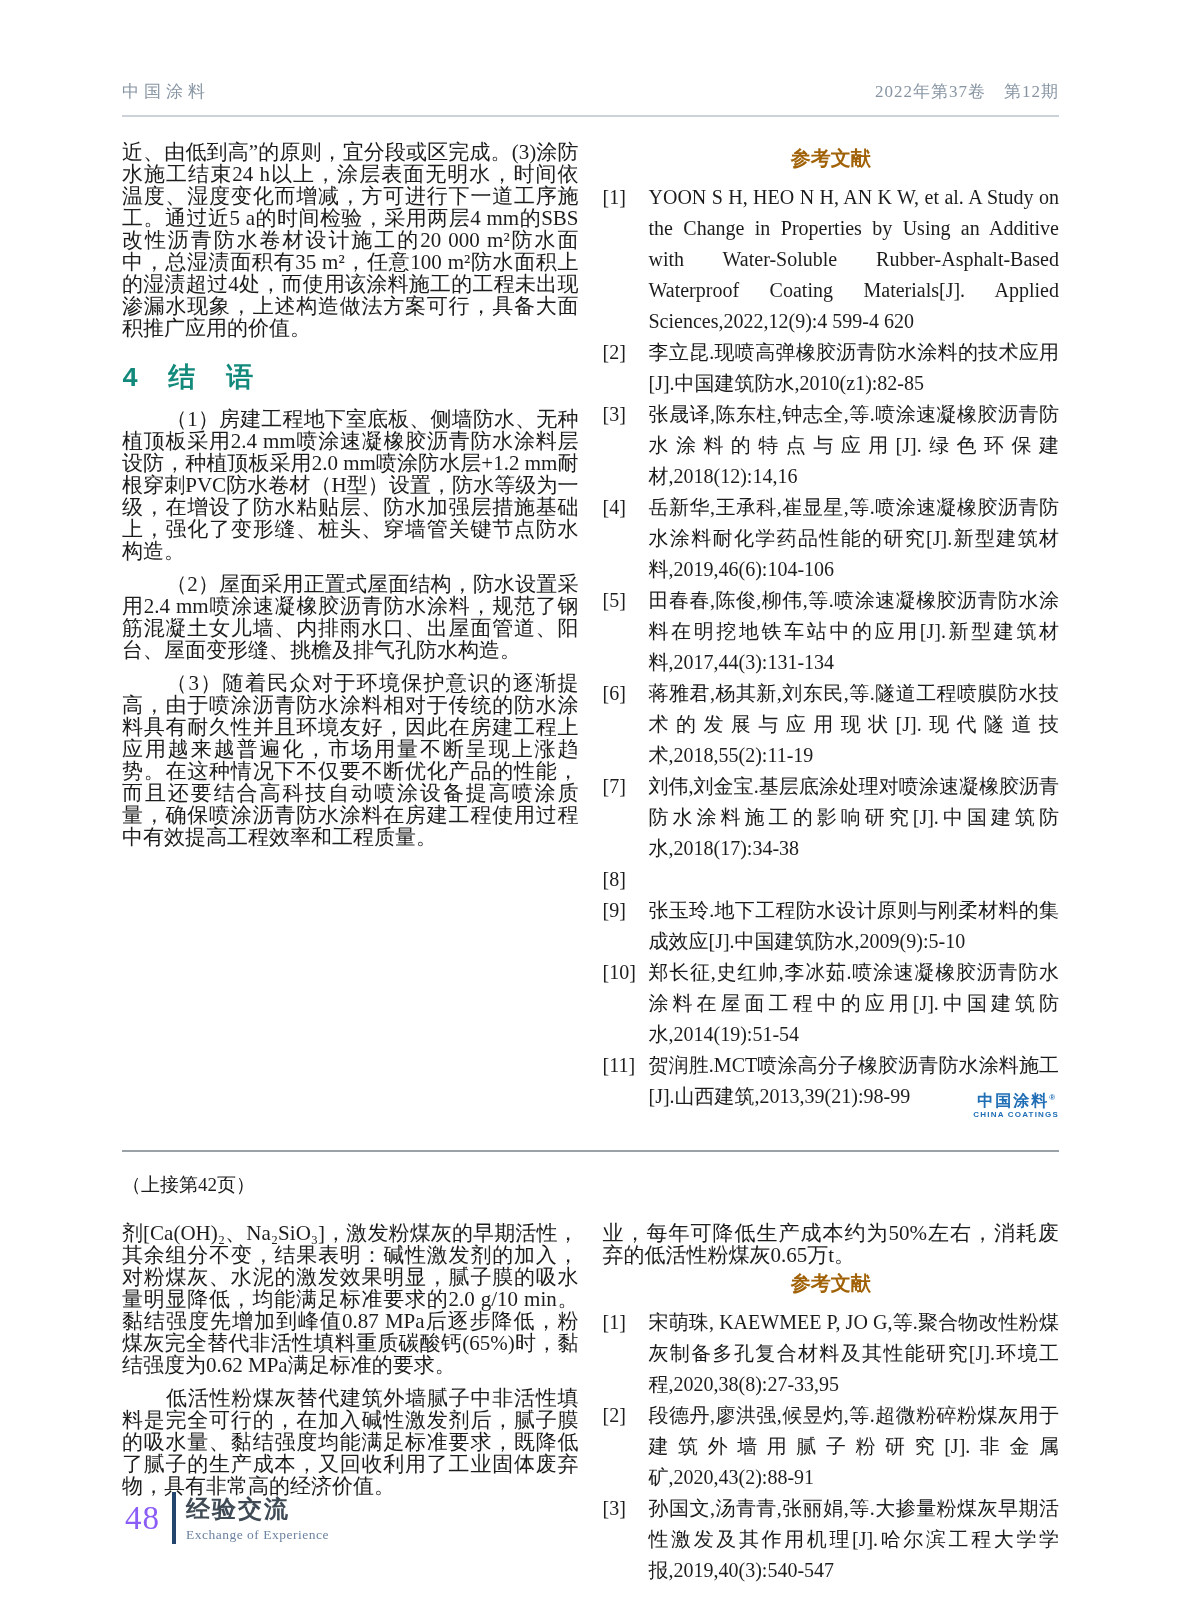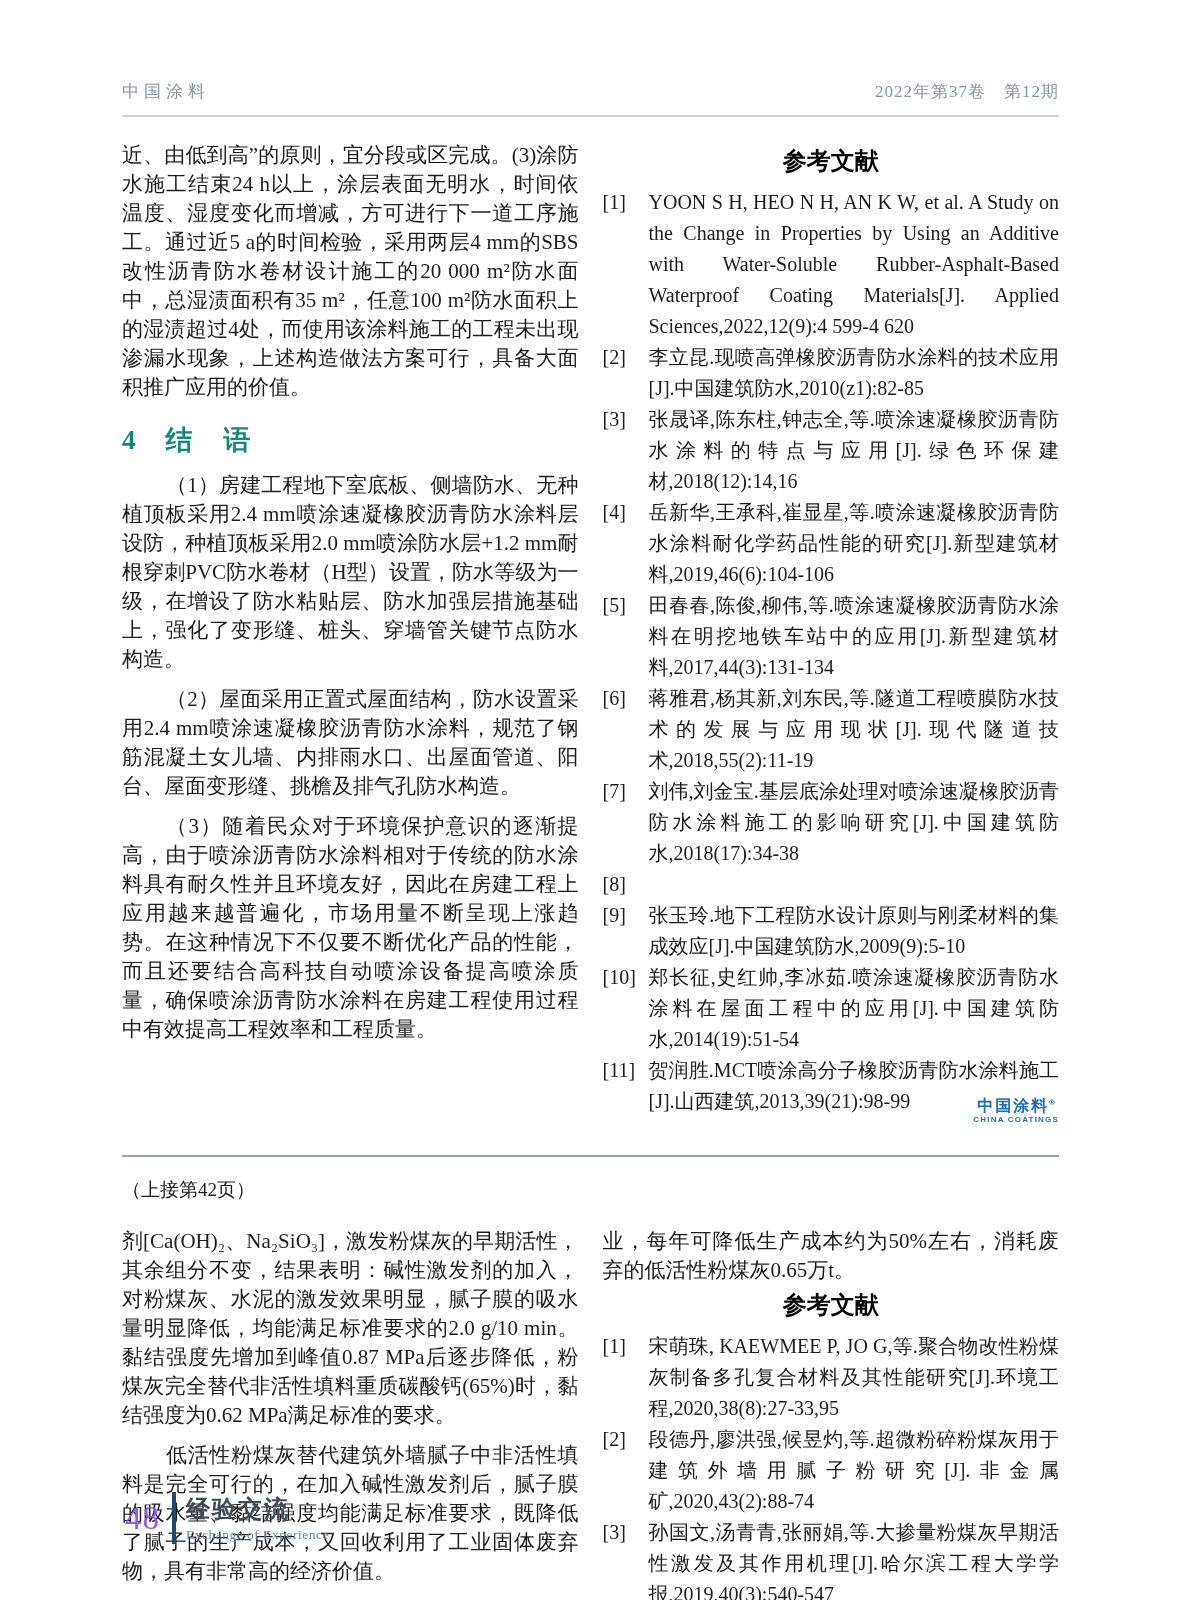--- a/index.html
+++ b/index.html
@@ -35,7 +35,7 @@
   p.body-text {
     margin: 0;
     font-size: 21px;
-    line-height: 29px;
+    line-height: 22px;
     text-align: justify;
   }
   p.indent { text-indent: 2.1em; margin-top: 11px; }

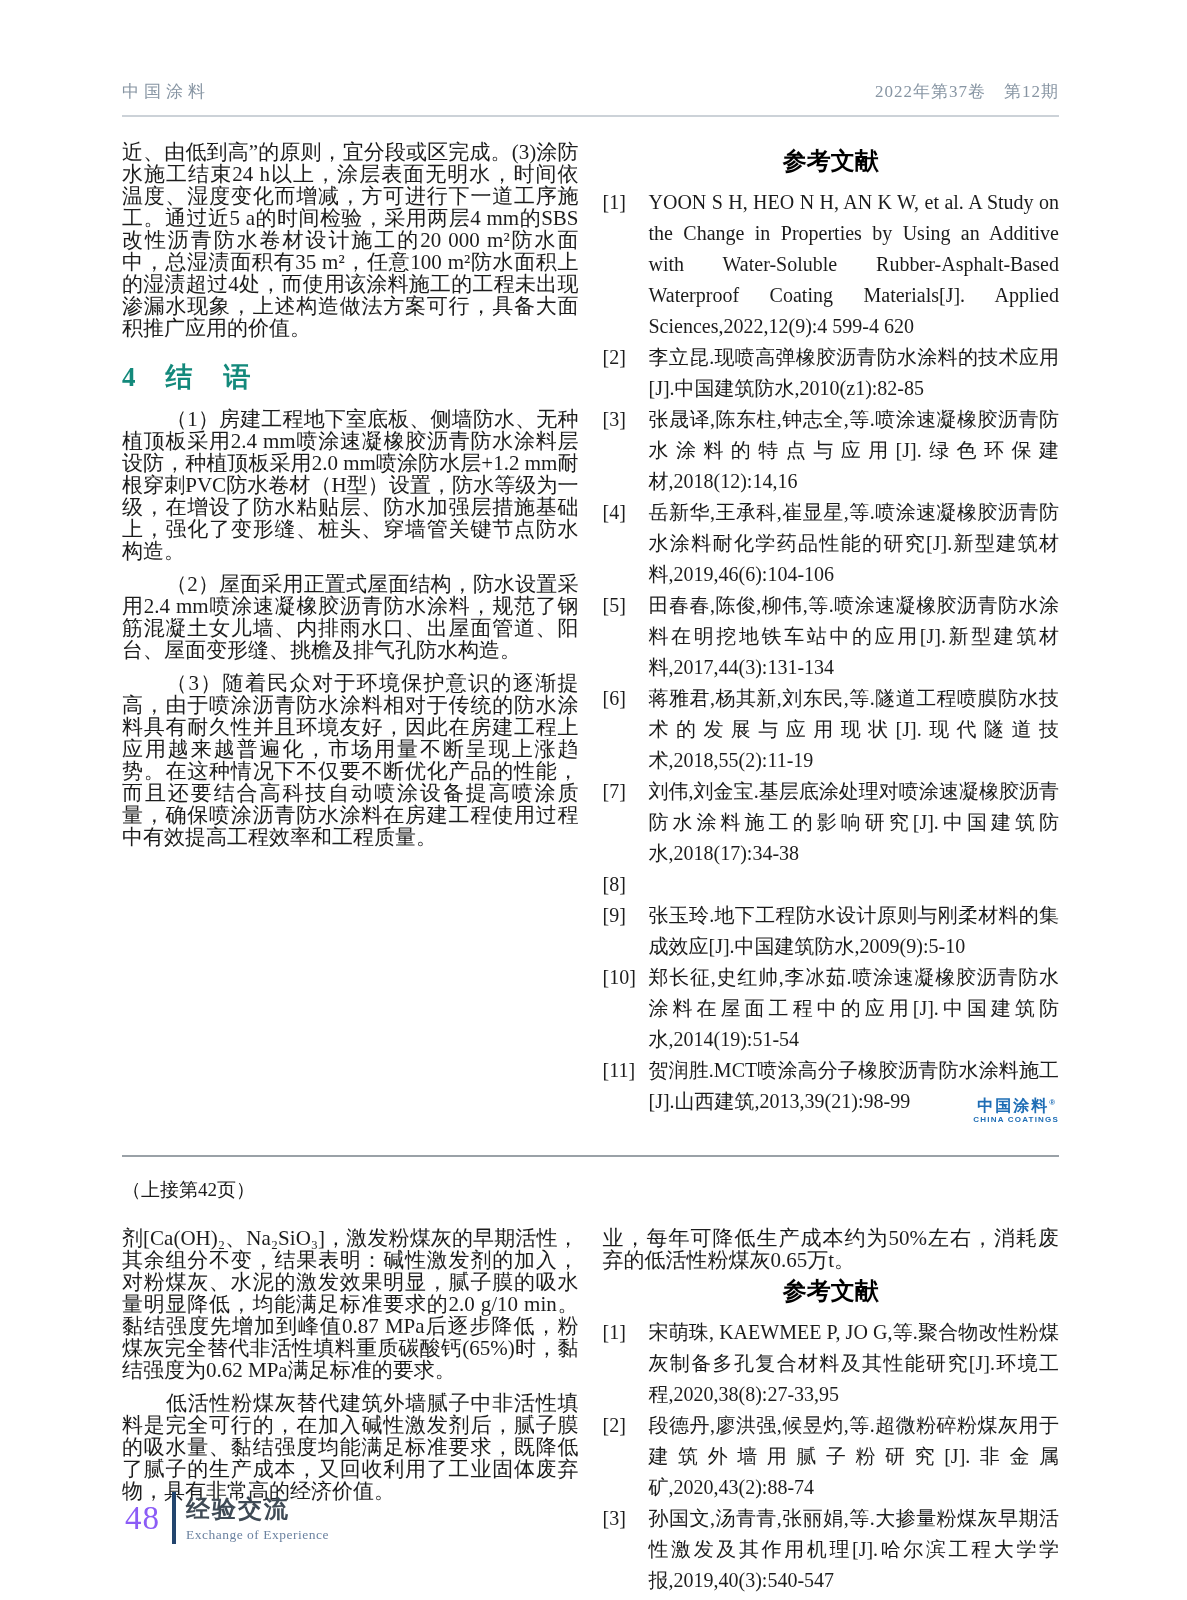--- a/index.html
+++ b/index.html
@@ -55,8 +55,8 @@
     text-align: center;
     font-family: "Liberation Sans", "DejaVu Sans", sans-serif;
     font-weight: bold;
-    font-size: 24px;
-    color: #000000;
+    font-size: 20px;
+    color: #a16207;
   }
   .ref { display: flex; font-size: 20px; line-height: 31px; }
   .ref-num { flex: 0 0 46px; }

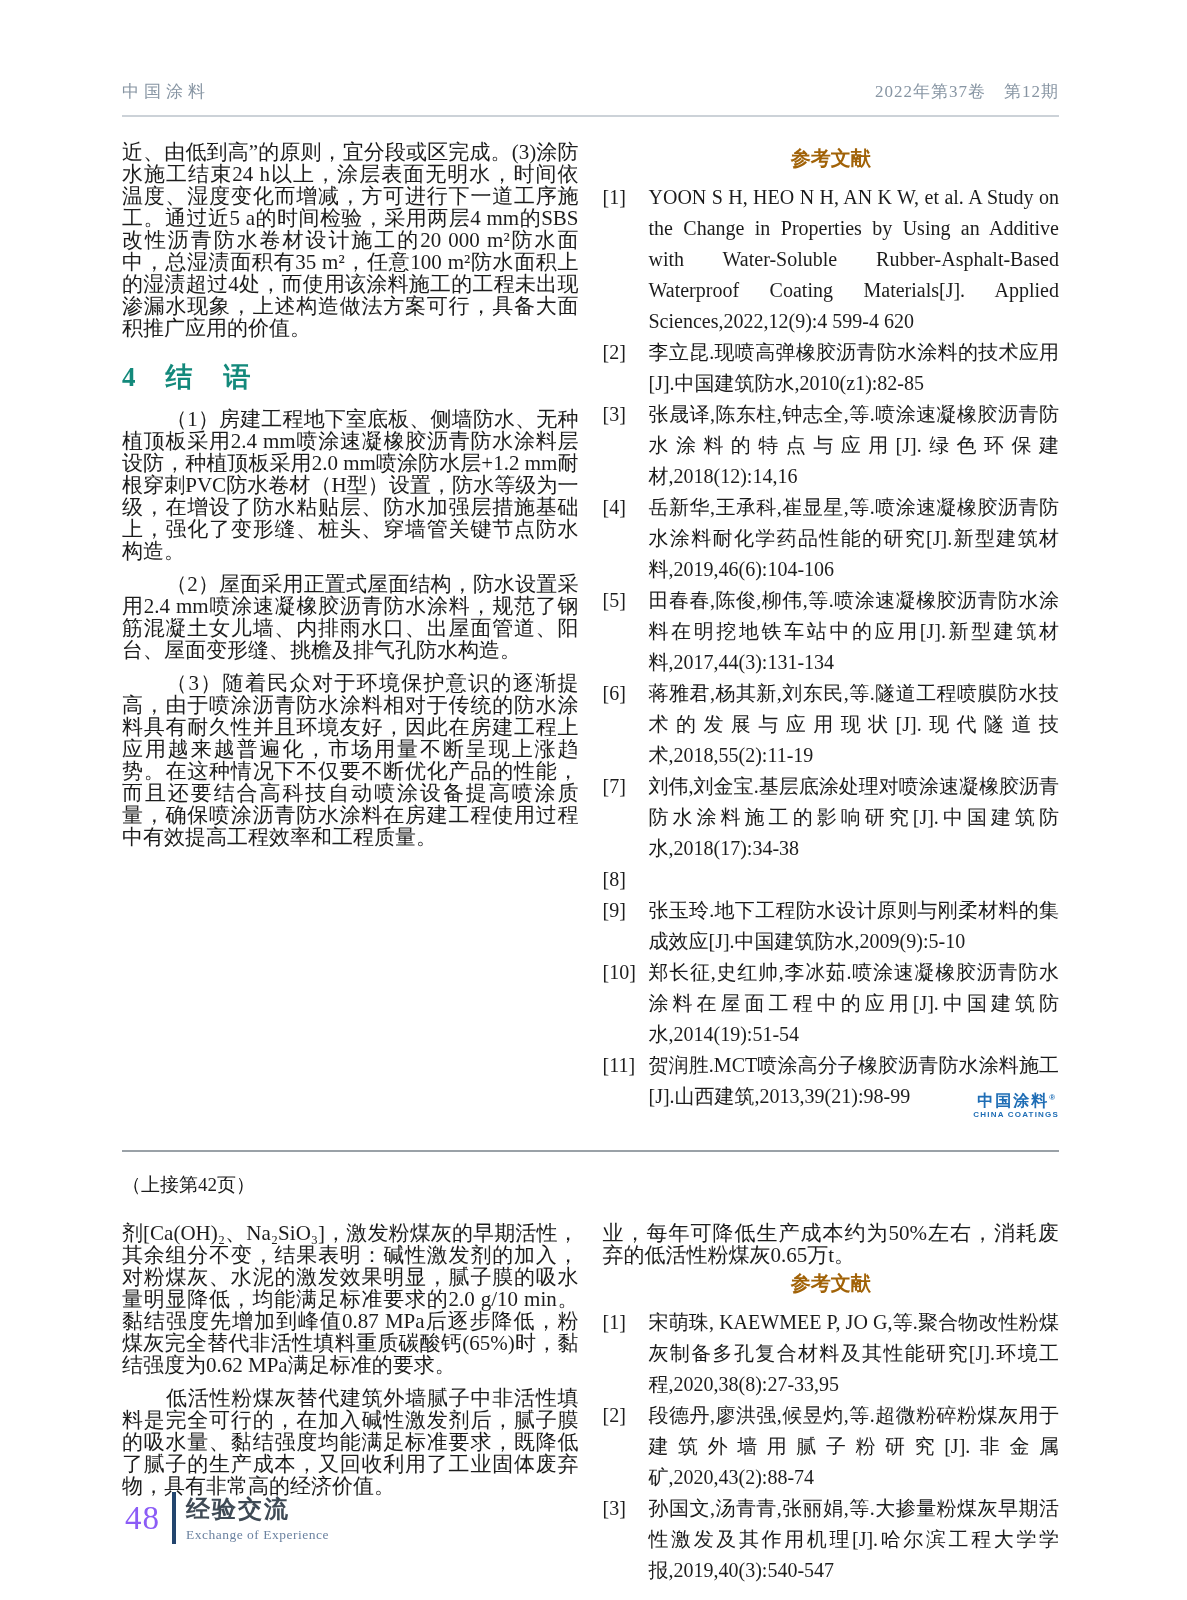--- a/index.html
+++ b/index.html
@@ -42,7 +42,7 @@
   
   .section-title {
     margin: 20px 0 13px 0;
-    font-family: Liberation Serif, serif;
+    font-family: Liberation Mono, monospace;
     font-weight: bold;
     font-size: 27px;
     color: #13897b;

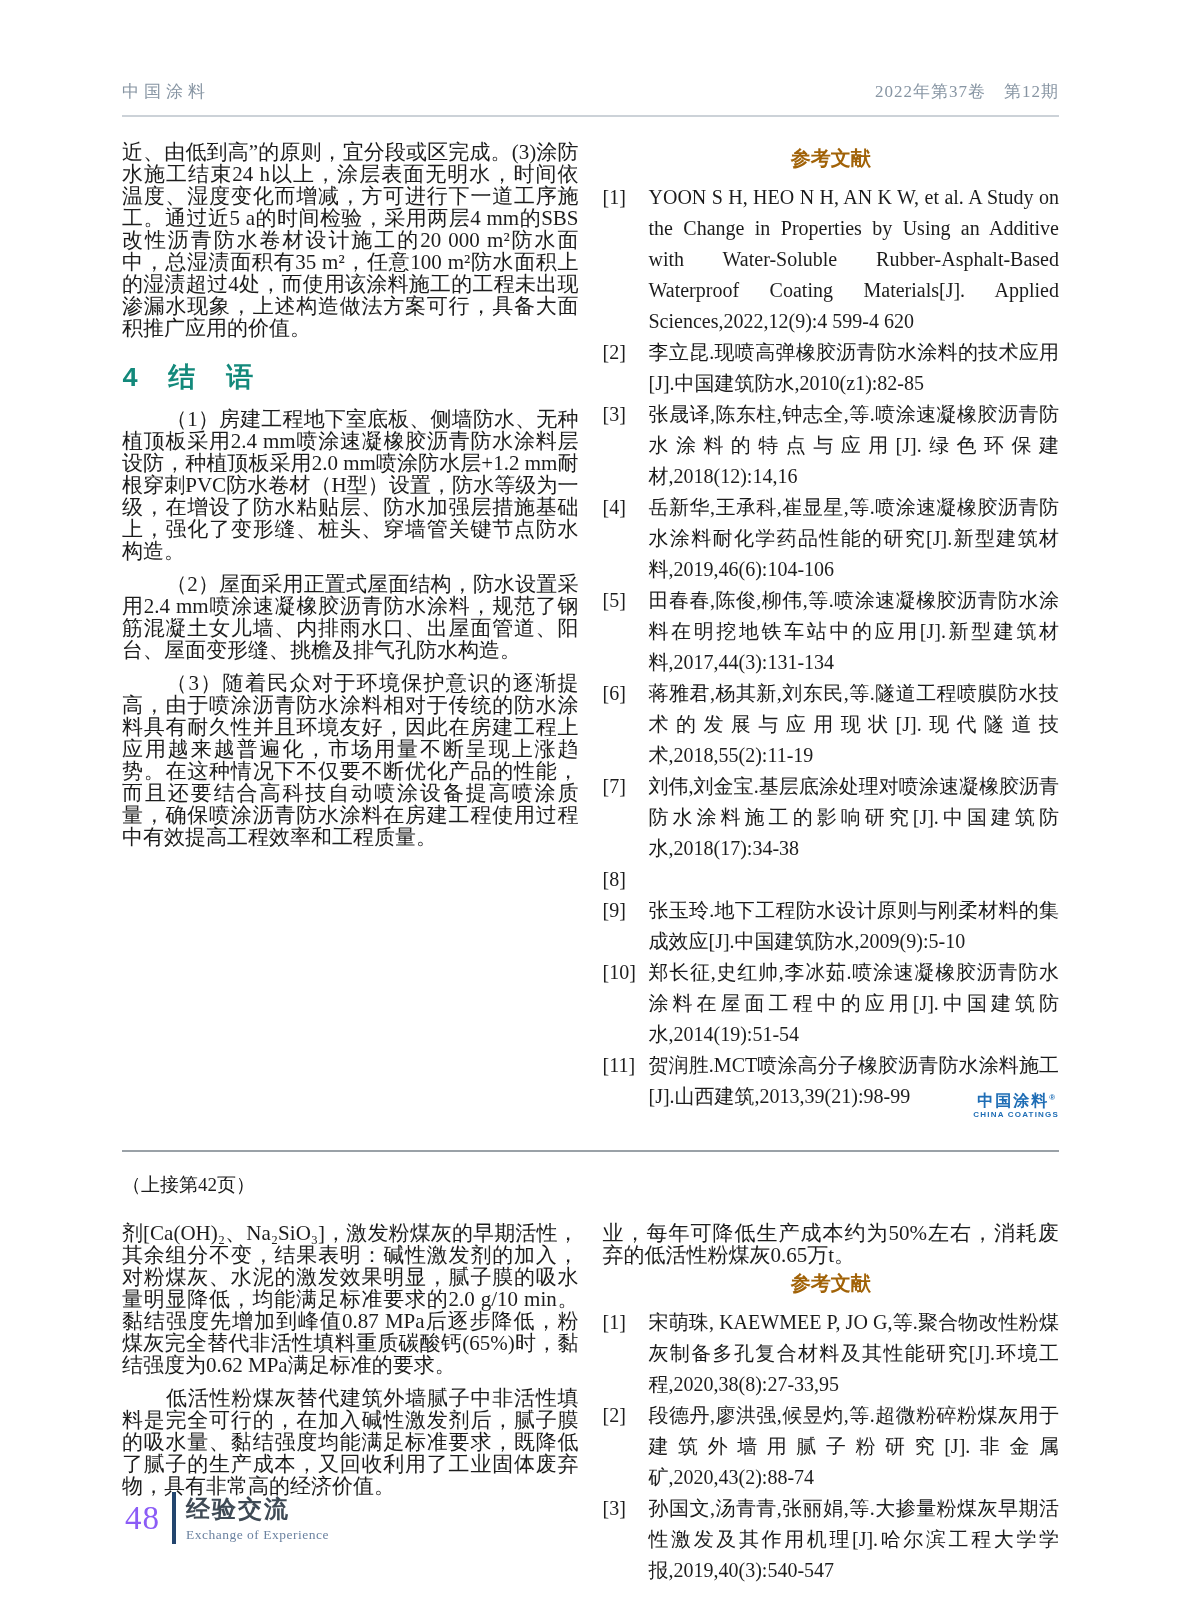--- a/index.html
+++ b/index.html
@@ -205,7 +205,7 @@
       </div>
       <div class="ref">
         <span class="ref-num">[2]</span>
-        <span class="ref-text">段德丹,廖洪强,候昱灼,等.超微粉碎粉煤灰用于建筑外墙用腻子粉研究[J].非金属矿,2020,43(2):88-74</span>
+        <span class="ref-text">段德丹,廖洪强,候昱灼,等.超微粉碎粉煤灰用于建筑外墙用腻子粉研究[J].非金属矿,2020,43(2):88-91</span>
       </div>
       <div class="ref">
         <span class="ref-num">[3]</span>

